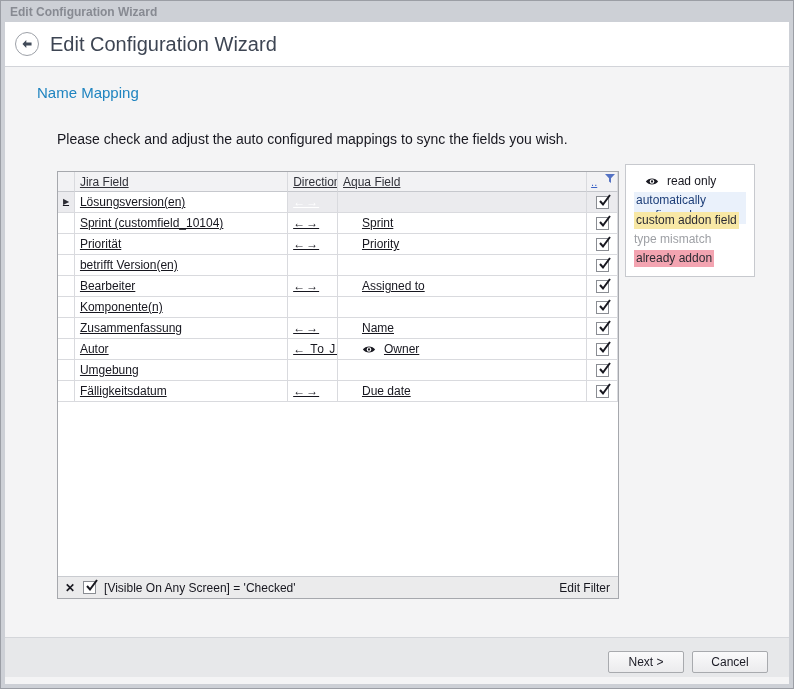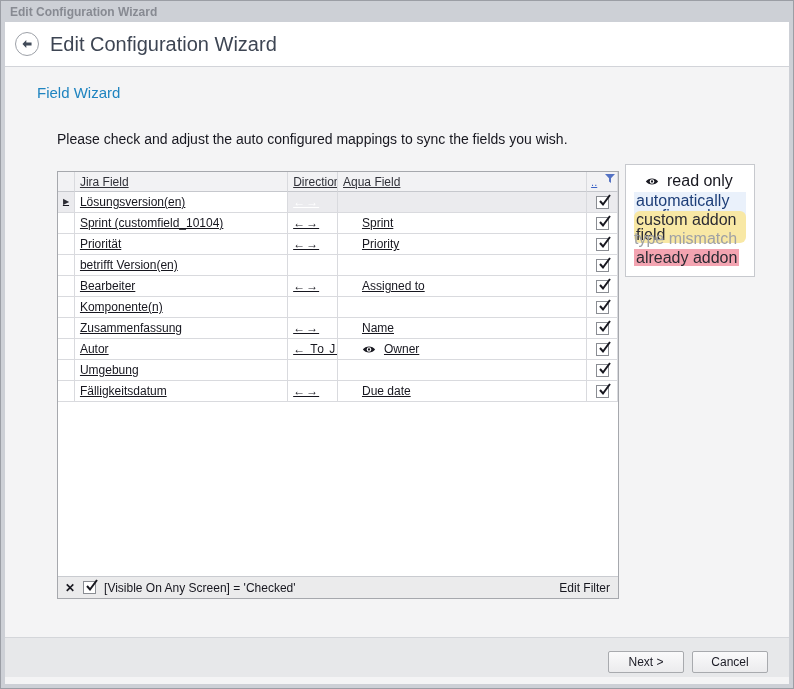--- a/index.html
+++ b/index.html
@@ -142,7 +142,7 @@
       <div class="wiz-title">Edit Configuration Wizard</div>
     </div>
 
-    <div class="section-heading">Field Wizard</div>
+    <div class="section-heading">Name Mapping</div>
     <div class="instruction">Please check and adjust the auto configured mappings to sync the fields you wish.</div>
 
     <div class="grid">

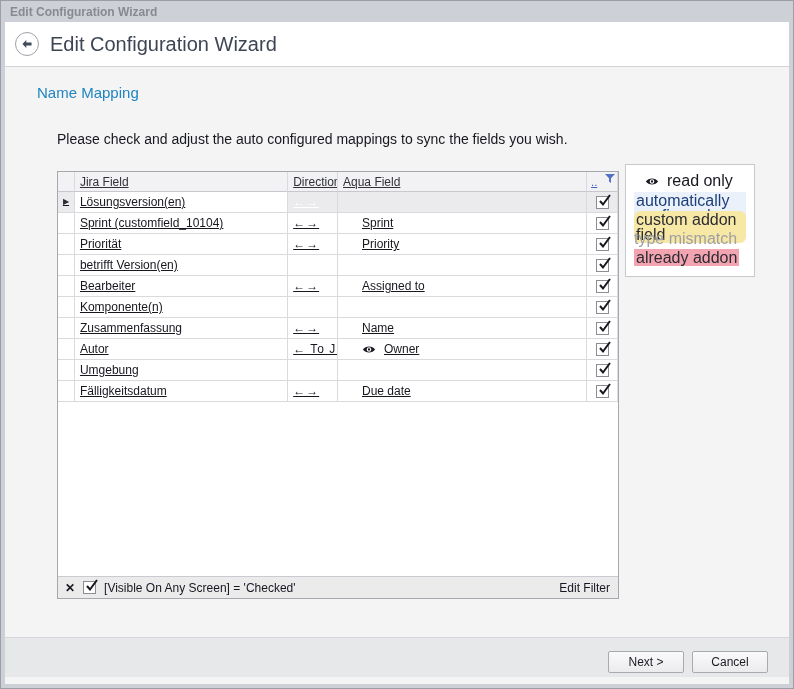--- a/index.html
+++ b/index.html
@@ -98,7 +98,7 @@
   .legend{
     position:absolute; left:620px; top:142px; width:130px;
     background:#ffffff; border:1px solid #c7c9ce; padding:7px 8px 8px 8px;
-    font-size:16px; color:#17171f;
+    font-size:12px; color:#17171f;
   }
   .legend-row{ display:flex; align-items:center; height:18px; padding-left:11px; margin-bottom:2px; }
   .legend-item{ height:18px; line-height:18px; margin-bottom:1px; }

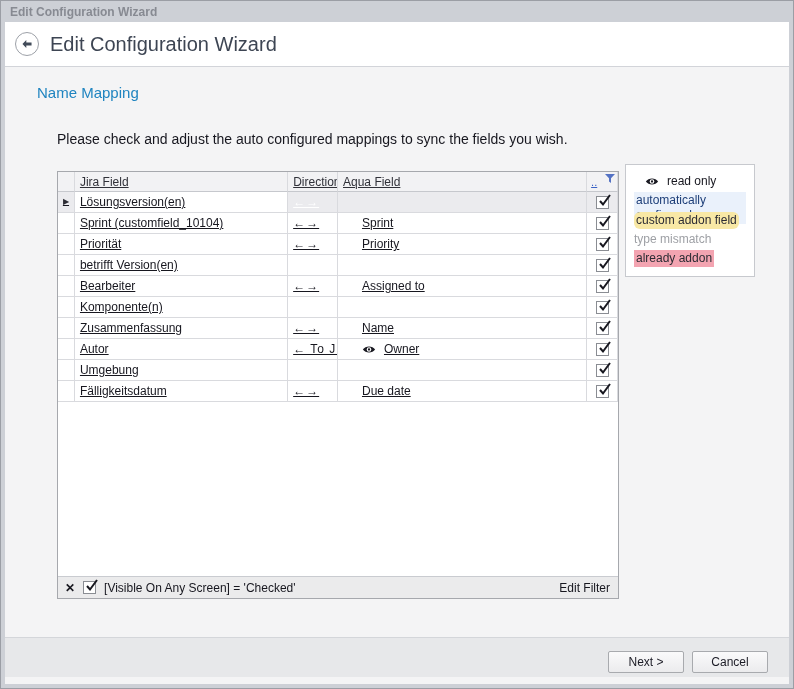--- a/index.html
+++ b/index.html
@@ -104,7 +104,7 @@
   .legend-item{ height:18px; line-height:18px; margin-bottom:1px; }
   .legend-item span{ display:inline-block; line-height:15px; padding:1px 2px 1px 0; }
   .lg-auto span{ color:#1d3e78; background:var(--c-auto,#eaf1fb); padding-left:2px; }
-  .lg-addon span{ color:#2b2b33; background:var(--c-addon,#f8e8a5); padding-left:2px;border-radius:6px; }
+  .lg-addon span{ color:#2b2b33; background:var(--c-addon,#f8e8a5); padding-left:2px; }
   .lg-mismatch span{ color:#9ea0a5; }
   .lg-mapped span{ color:#2b2b33; background:var(--c-mapped,#f3a4b1); padding-left:2px; }
 

